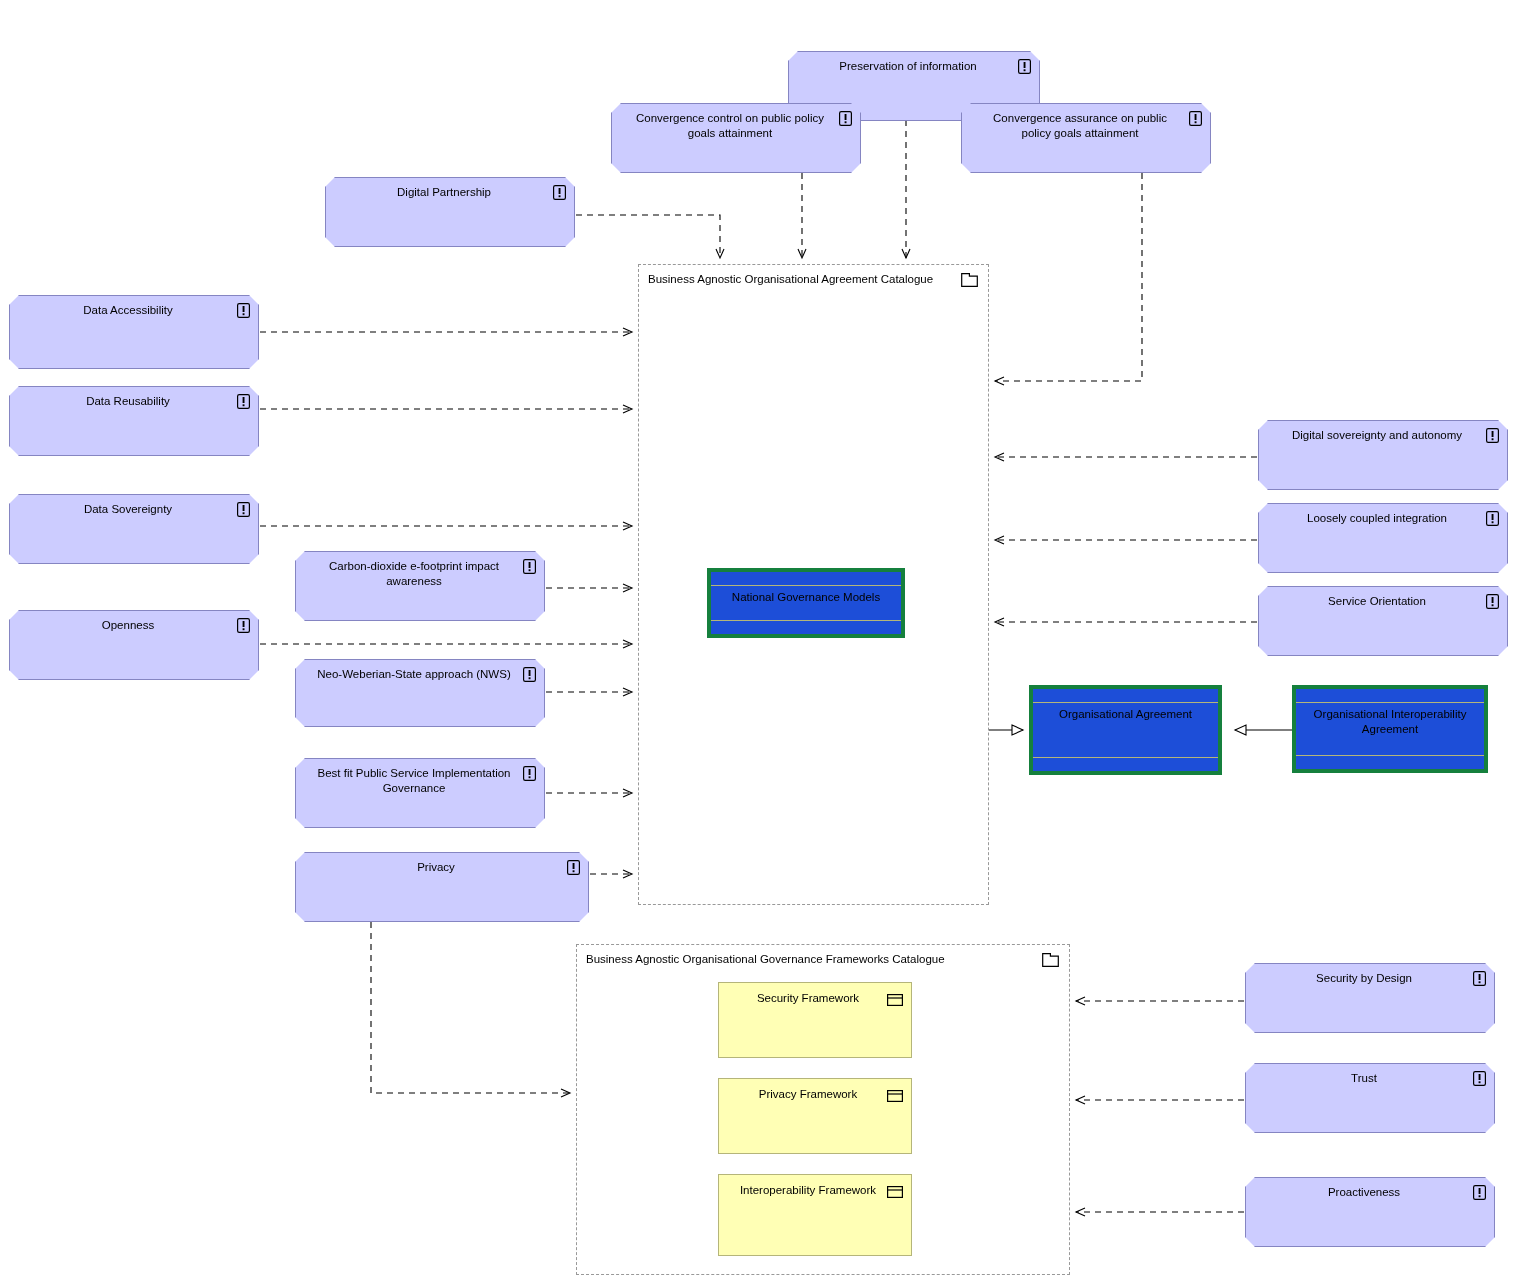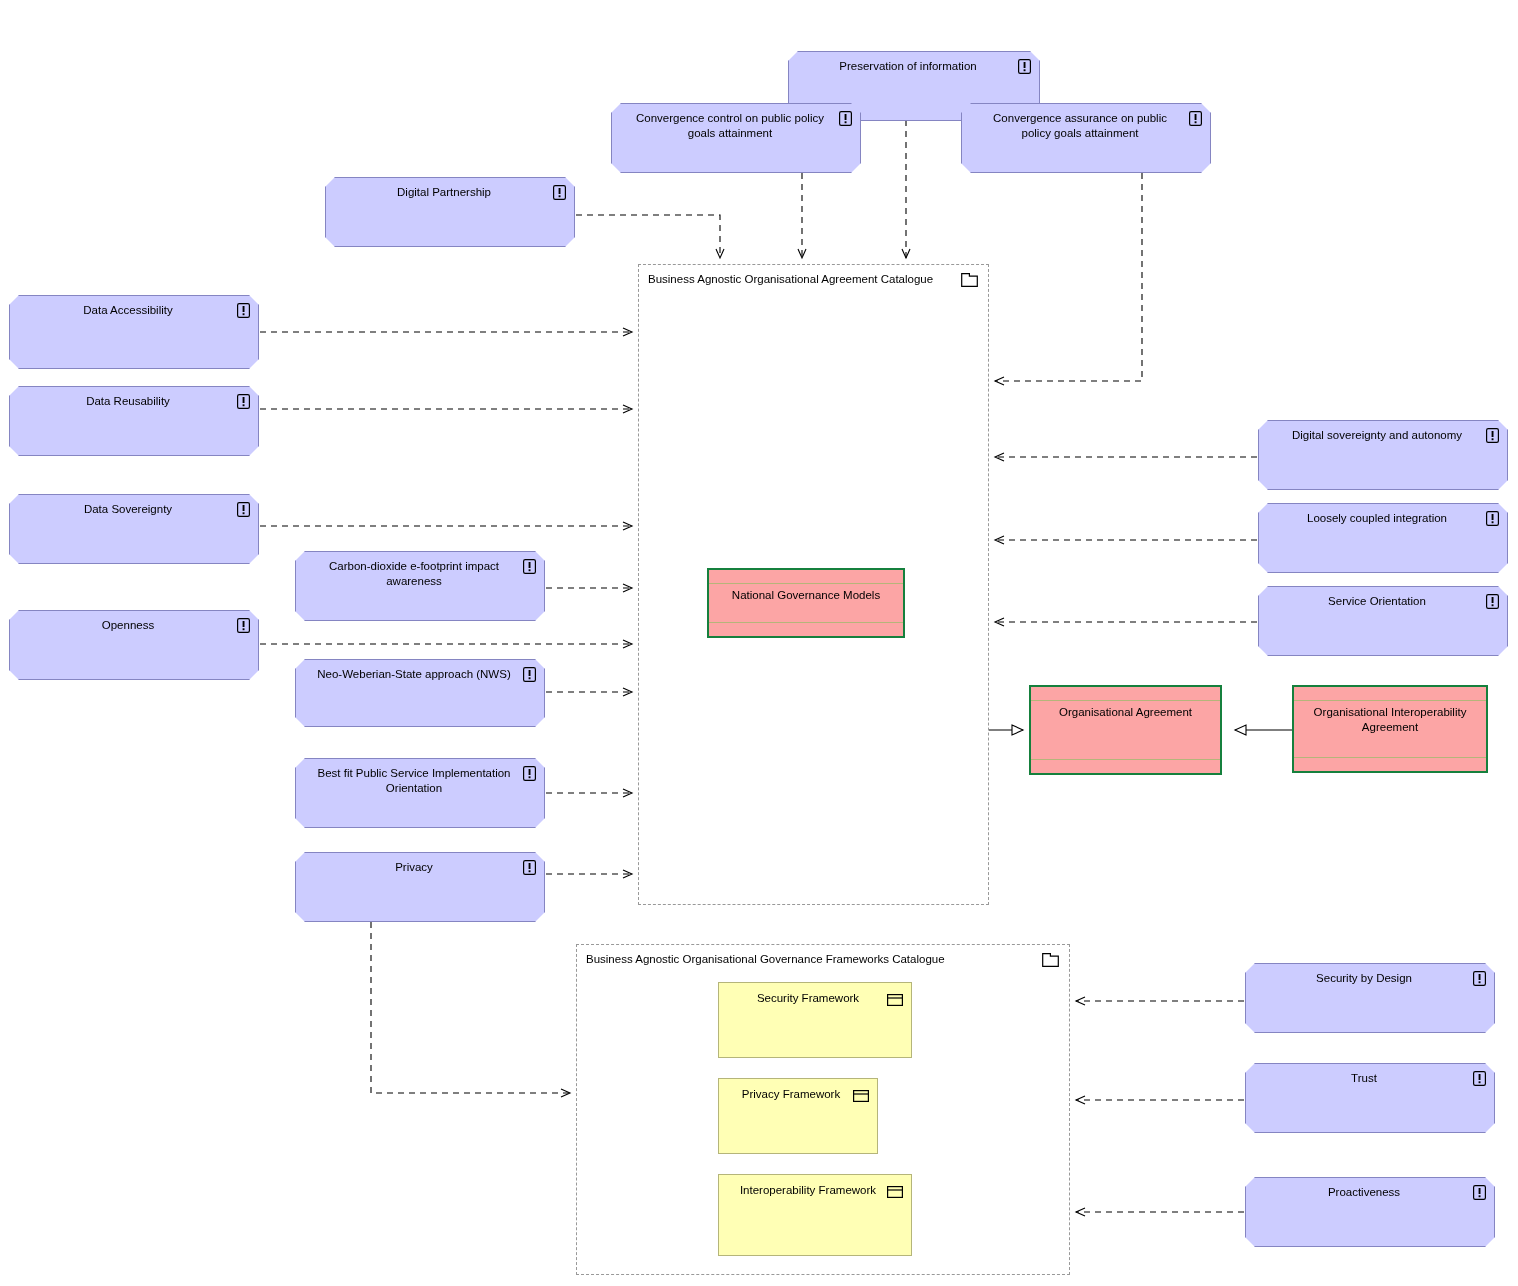--- a/index.html
+++ b/index.html
@@ -57,8 +57,8 @@
   .contract {
     position: absolute;
     box-sizing: border-box;
-    background: #fca5a5;
-    border: 2px solid #15803d;
+    background: #1d4ed8;
+    border: 4px solid #15803d;
   }
   .contract .bar-top {
     position: absolute;

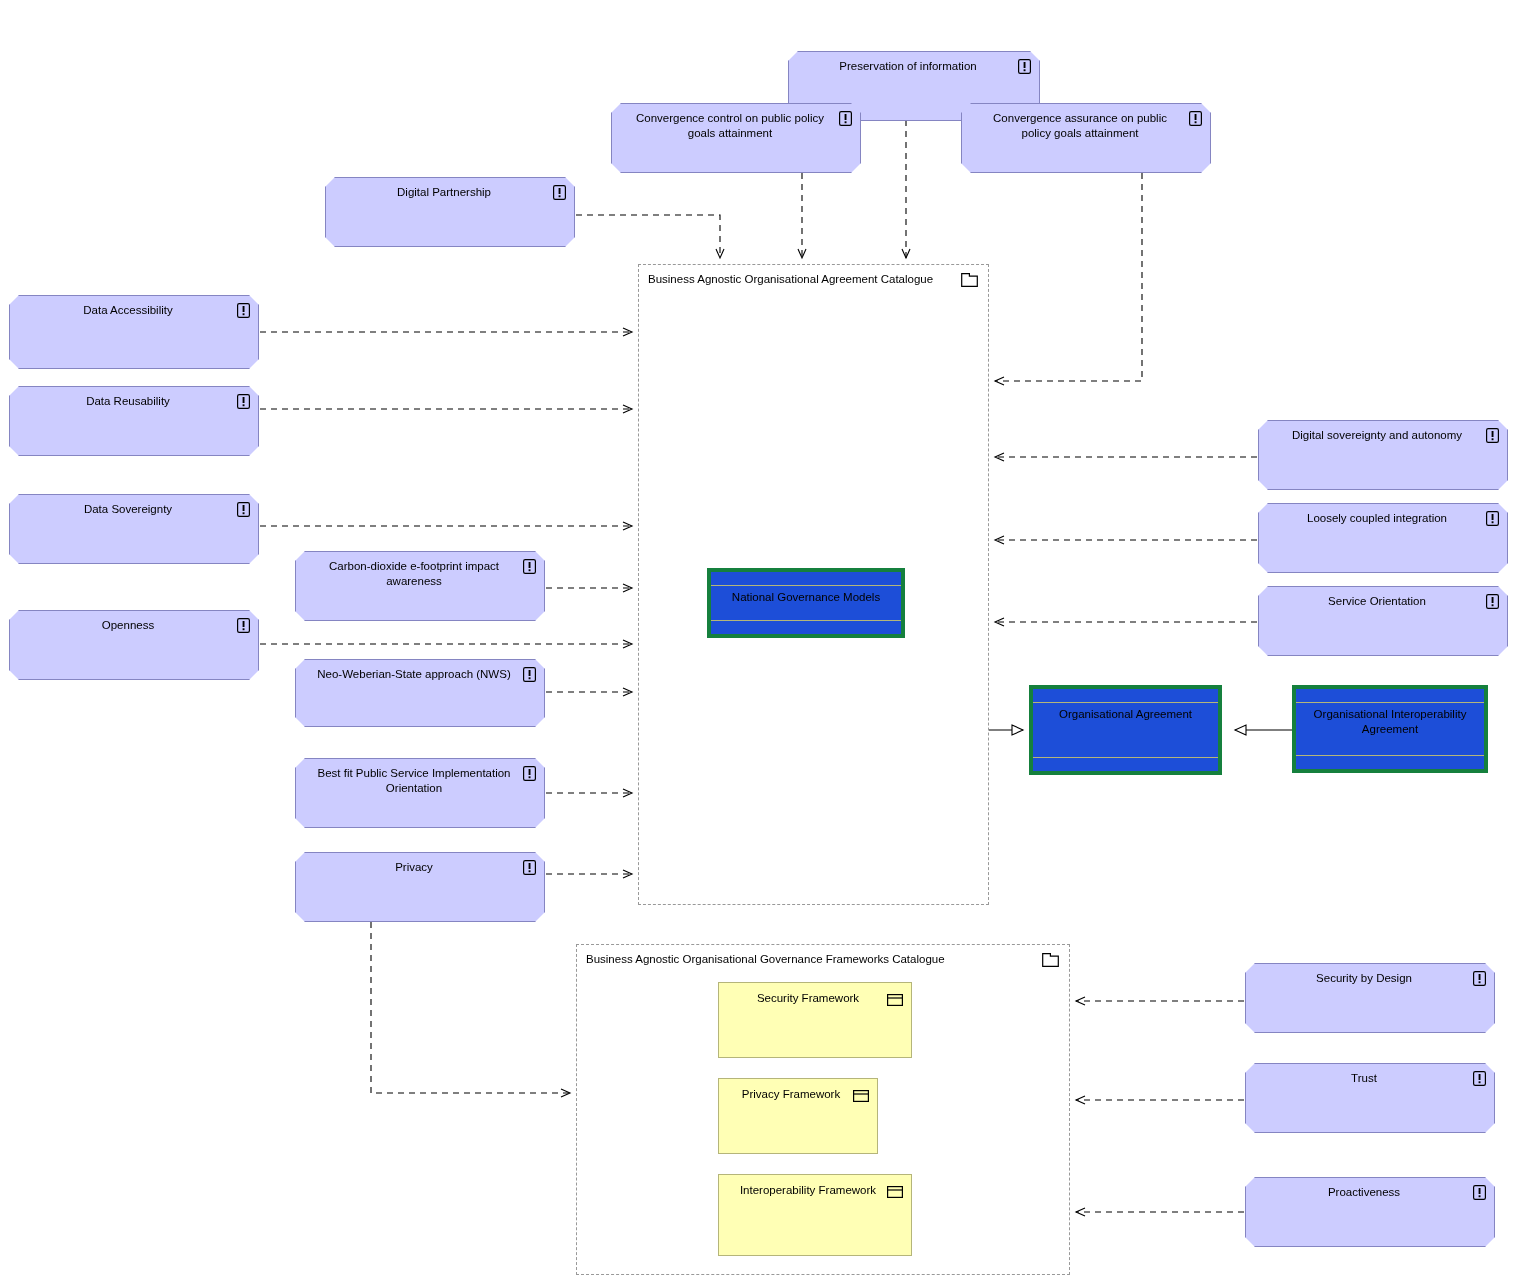--- a/index.html
+++ b/index.html
@@ -288,7 +288,7 @@
     </span>
   </div>
       <div class="principle" style="left: 295px; top: 758px; width: 250px; height: 70px;">
-    <div class="lbl">Best fit Public Service Implementation Orientation</div>
+    <div class="lbl">Best fit Public Service Implementation Governance</div>
     <span class="icn">
       <svg viewBox="0 0 13 15" xmlns="http://www.w3.org/2000/svg">
         <rect x="0.6" y="0.6" width="11.8" height="13.8" rx="1.6" fill="none" stroke="#000" stroke-width="1.2"></rect>

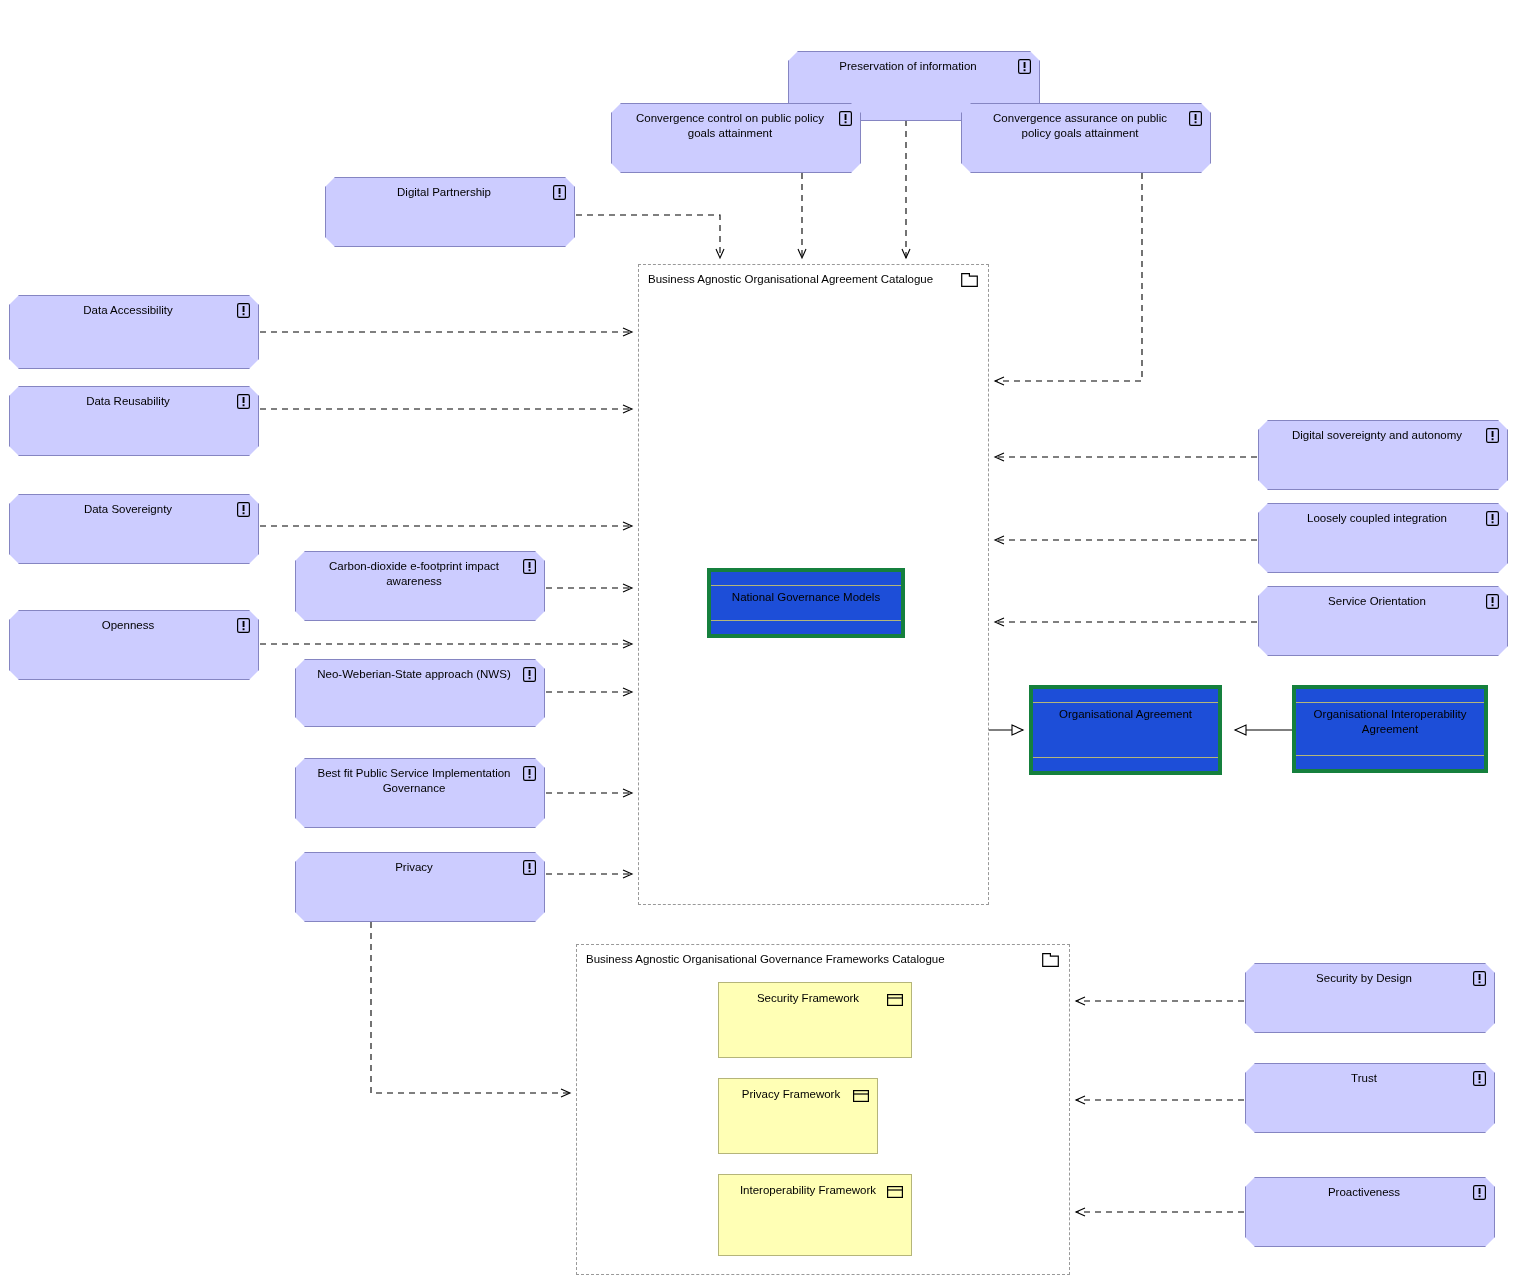--- a/index.html
+++ b/index.html
@@ -297,7 +297,7 @@
       </svg>
     </span>
   </div>
-      <div class="principle" style="left: 295px; top: 852px; width: 250px; height: 70px;">
+      <div class="principle" style="left: 295px; top: 852px; width: 294px; height: 70px;">
     <div class="lbl">Privacy</div>
     <span class="icn">
       <svg viewBox="0 0 13 15" xmlns="http://www.w3.org/2000/svg">

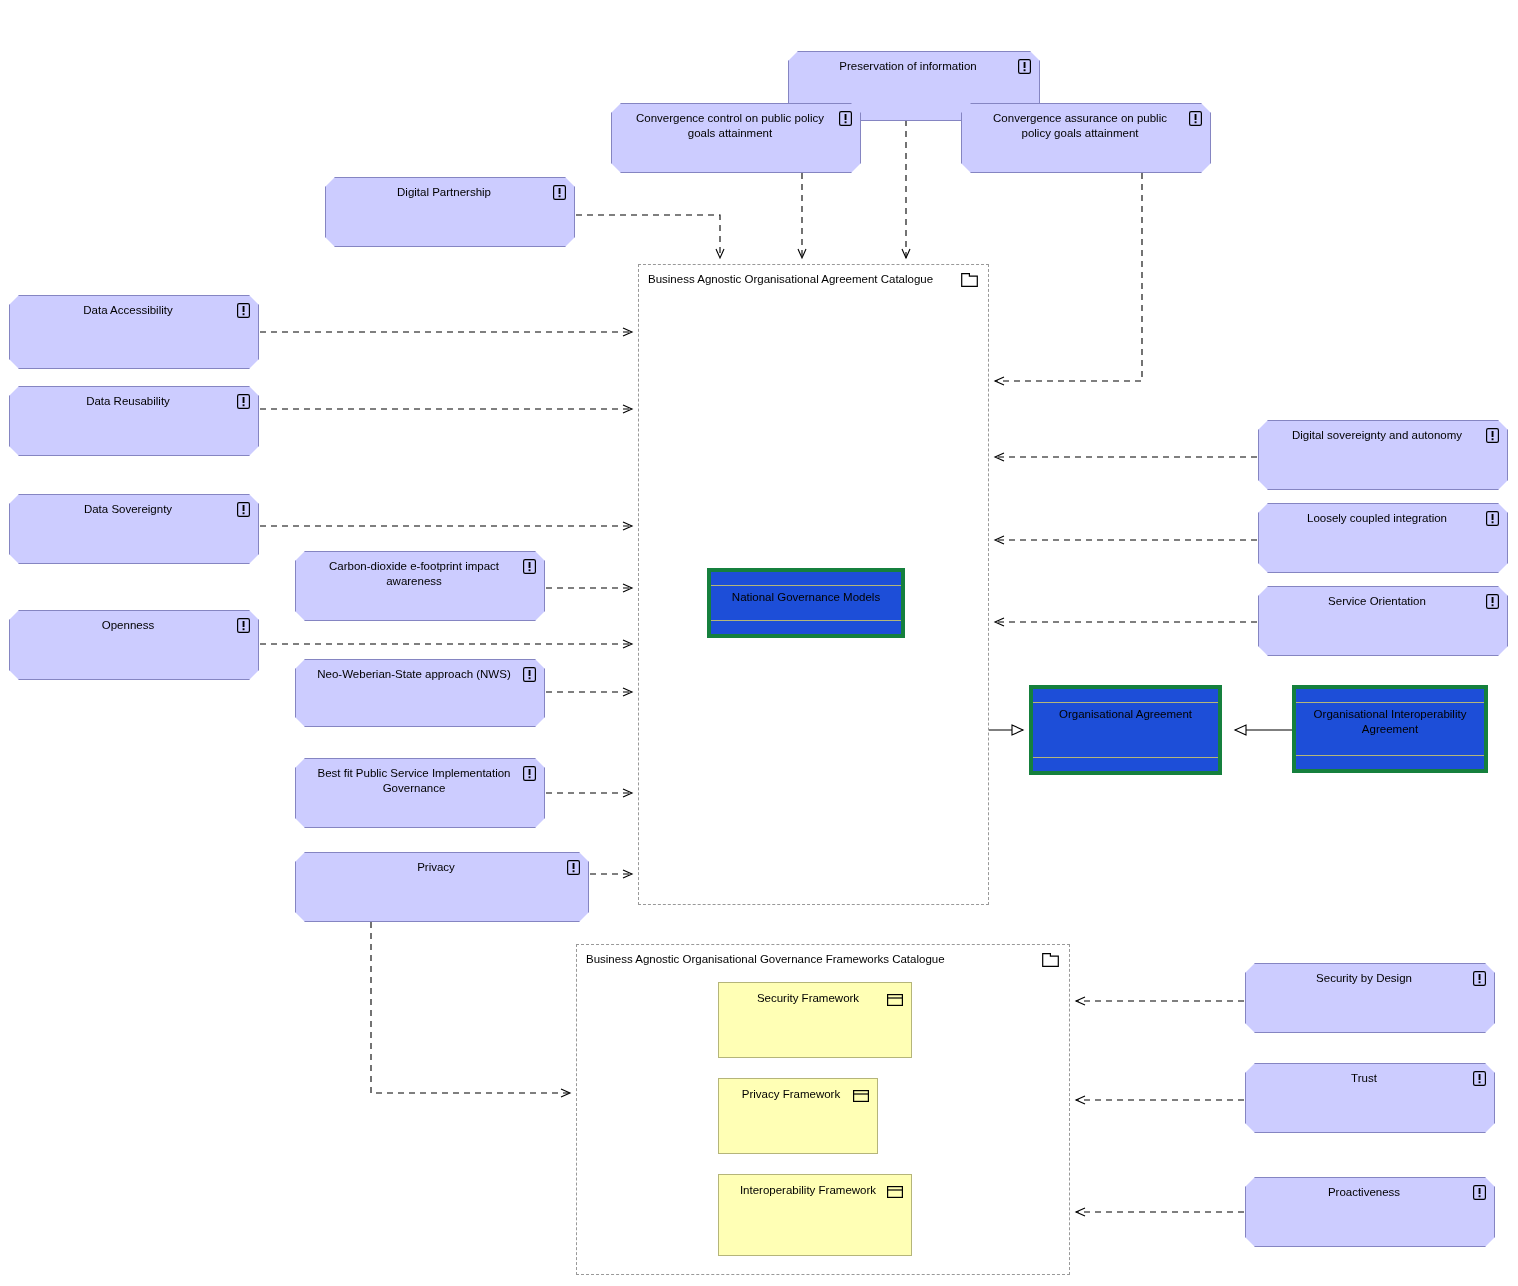--- a/index.html
+++ b/index.html
@@ -391,7 +391,7 @@
       </svg>
     </span>
   </div>
-      <div class="bizobj" style="left: 718px; top: 1078px; width: 160px; height: 76px;">
+      <div class="bizobj" style="left: 718px; top: 1078px; width: 194px; height: 76px;">
     <div class="lbl">Privacy Framework</div>
     <span class="icn">
       <svg viewBox="0 0 16 12" xmlns="http://www.w3.org/2000/svg">

